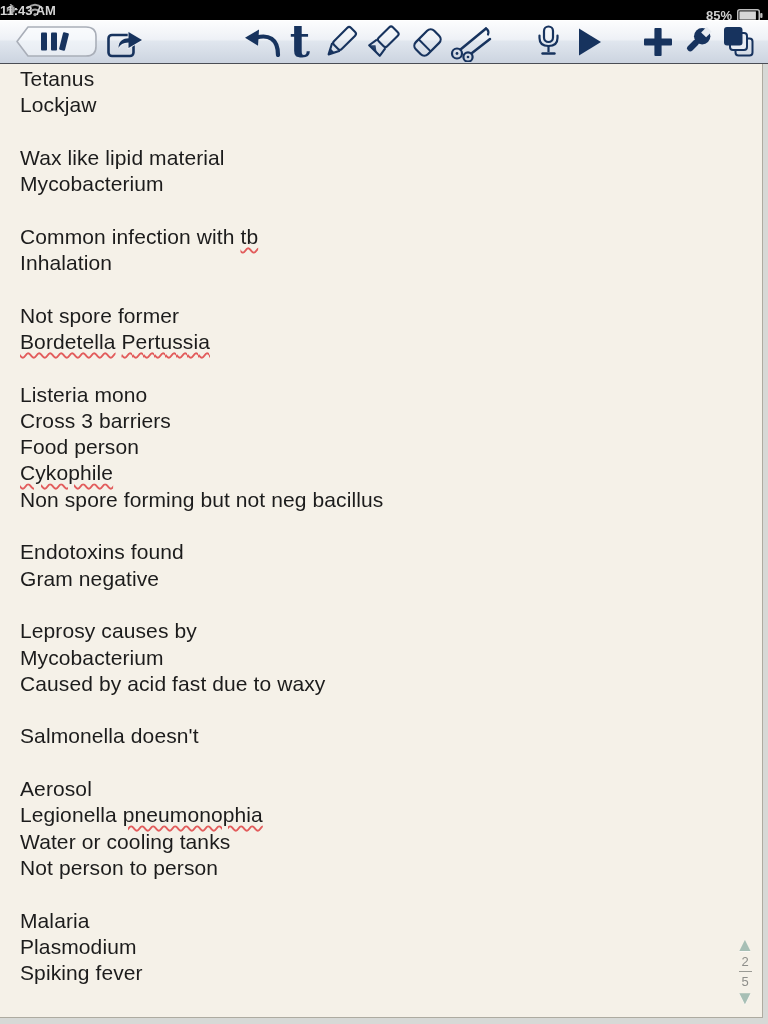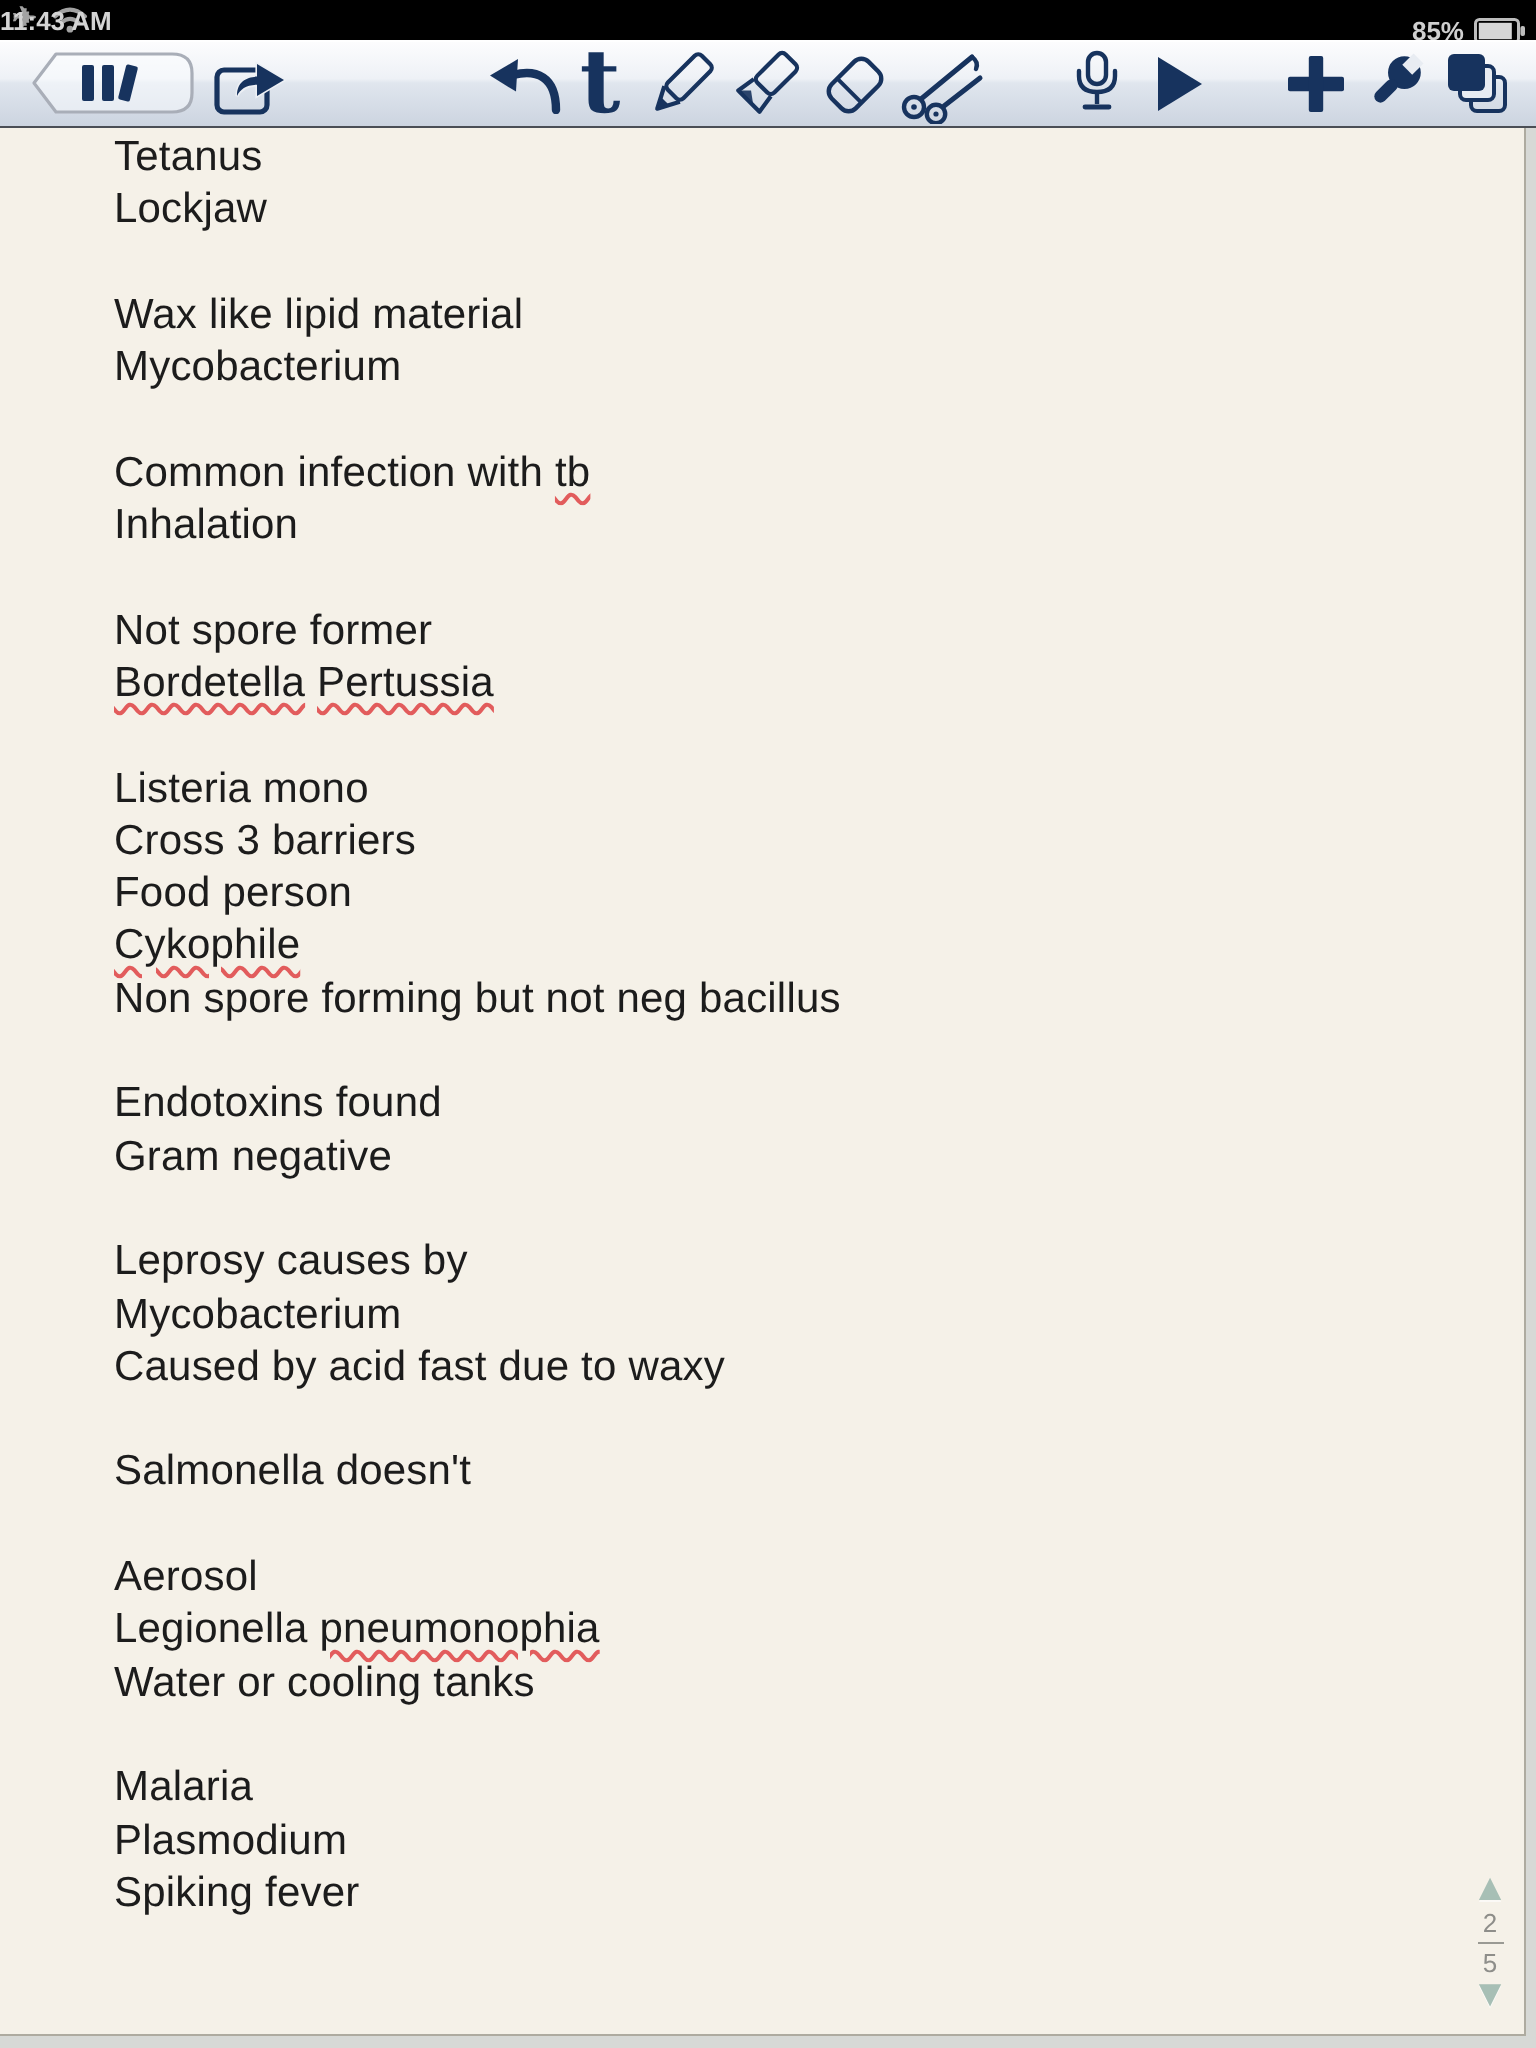--- a/index.html
+++ b/index.html
@@ -41,7 +41,6 @@
   .note-line{
     font-size:21px;line-height:26.3px;color:#1c1c1c;white-space:pre;
     letter-spacing:0.1px;
-    margin-left:37px;
   }
   .misspelled{
     text-decoration-line:underline;

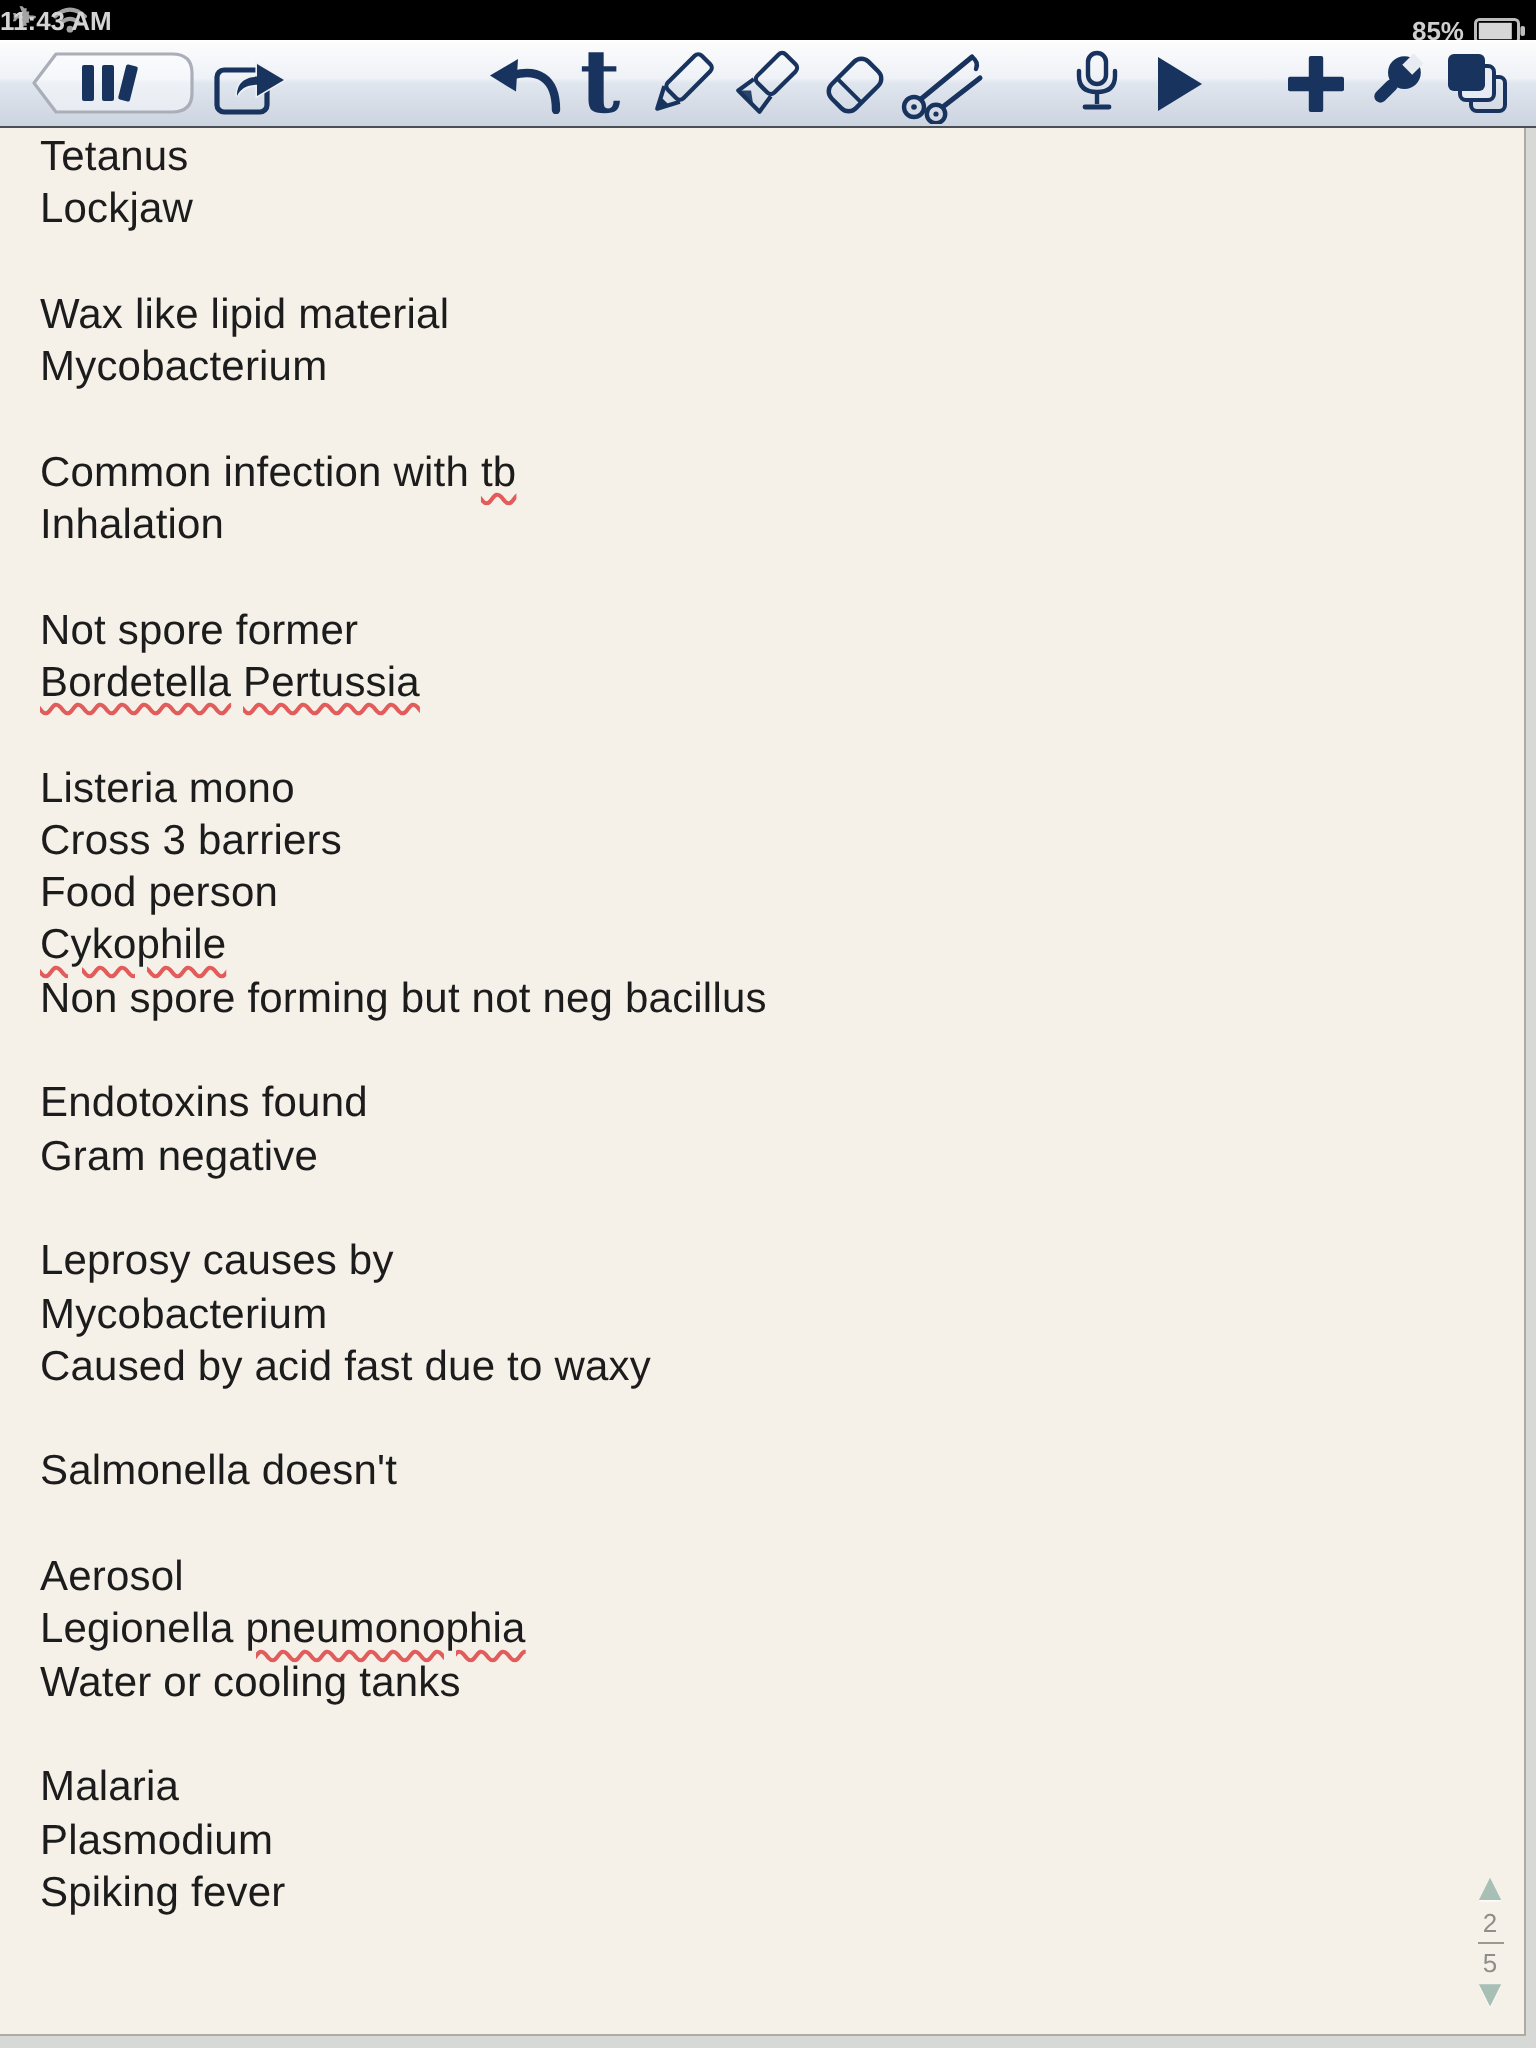--- a/index.html
+++ b/index.html
@@ -233,6 +233,7 @@
       <div class="note-line"><span>Aerosol</span></div>
       <div class="note-line"><span>Legionella </span><span class="misspelled">pneumonophia</span></div>
       <div class="note-line"><span>Water or cooling tanks</span></div>
+      <div class="note-line"><span>Not person to person</span></div>
       <div class="note-line">&nbsp;</div>
       <div class="note-line"><span>Malaria</span></div>
       <div class="note-line"><span>Plasmodium</span></div>

